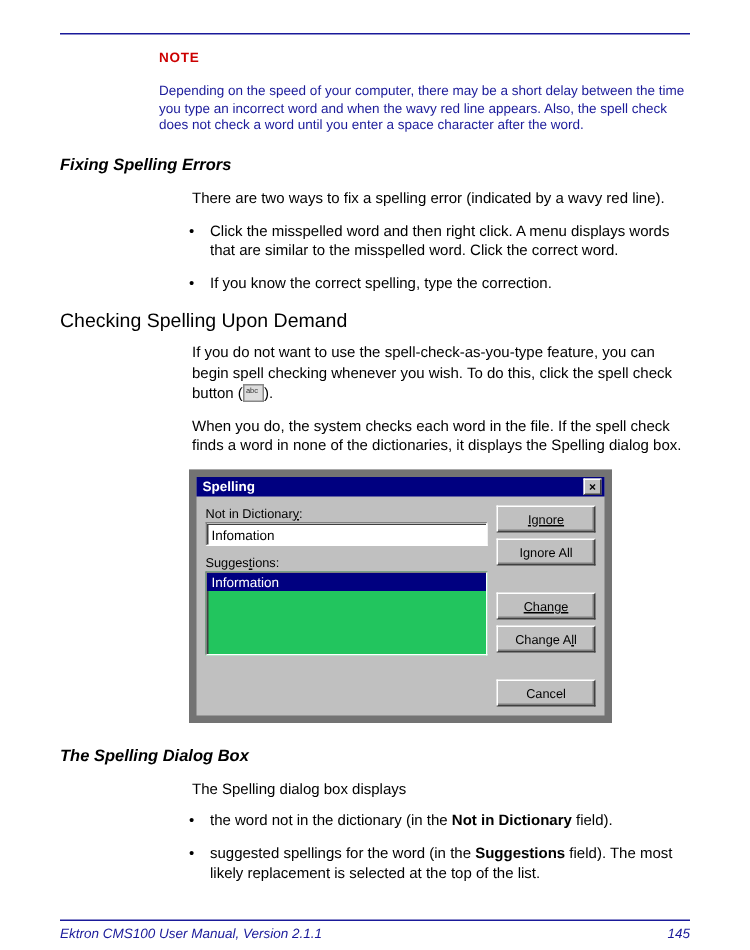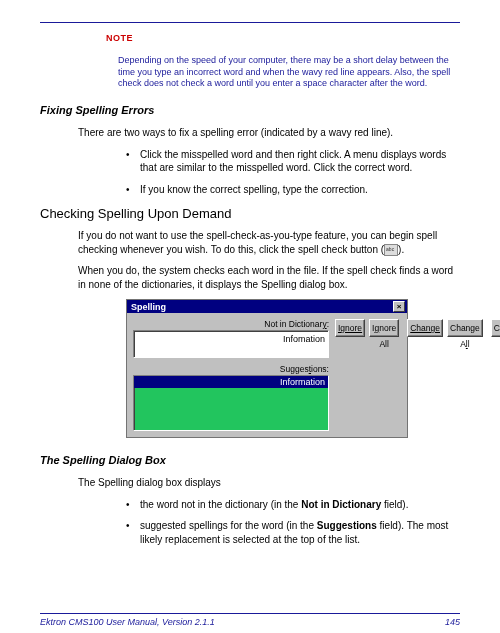--- a/index.html
+++ b/index.html
@@ -36,7 +36,6 @@
     color: #1a1a9a;
     font-size: 9px;
     line-height: 1.3;
-    margin-left: 12px;
   }
   .section-h3 {
     font-style: italic;

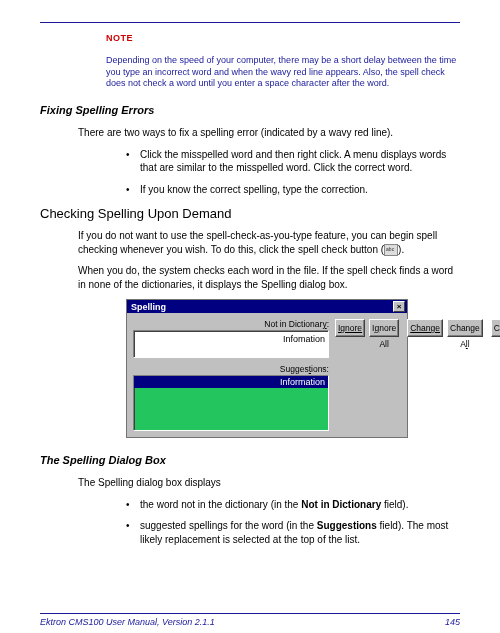--- a/index.html
+++ b/index.html
@@ -44,7 +44,7 @@
     margin: 6px 0 10px 0;
   }
   .body-para {
-    margin-left: 38px;
+    margin-left: 88px;
     font-size: 10px;
     line-height: 1.35;
     margin-bottom: 8px;

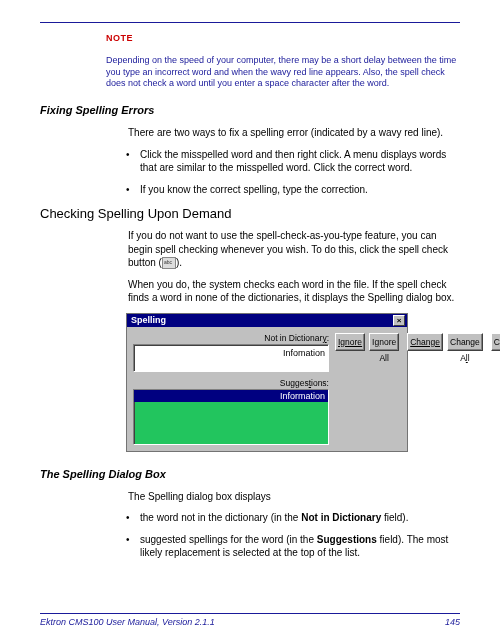--- a/index.html
+++ b/index.html
@@ -92,7 +92,7 @@
   .dialog {
     margin-left: 86px;
     width: 282px;
-    border: 1px solid #737373;
+    border: 5px solid #737373;
     background: #c0c0c0;
     font-family: "MS Sans Serif", Tahoma, sans-serif;
     font-size: 9px;

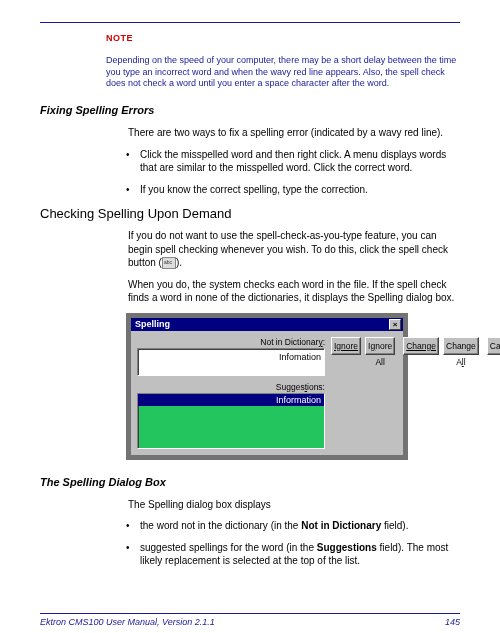--- a/index.html
+++ b/index.html
@@ -125,7 +125,7 @@
     padding: 6px;
     gap: 6px;
   }
-  .dialog-left { flex: 1; text-align: right; }
+  .dialog-left { flex: 1; }
   .dialog-right { width: 66px; display: flex; flex-direction: row; gap: 4px; }
   .field-label { font-size: 8.5px; margin-bottom: 1px; }
   .field-label .ul { text-decoration: underline; }

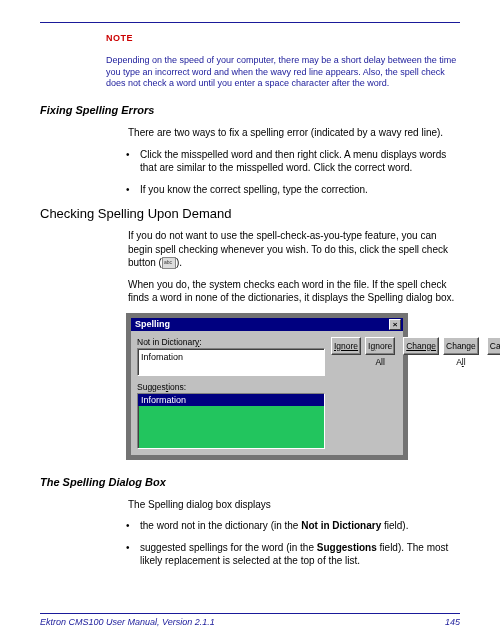--- a/index.html
+++ b/index.html
@@ -126,7 +126,7 @@
     gap: 6px;
   }
   .dialog-left { flex: 1; }
-  .dialog-right { width: 66px; display: flex; flex-direction: row; gap: 4px; }
+  .dialog-right { width: 66px; display: flex; flex-direction: column; gap: 4px; }
   .field-label { font-size: 8.5px; margin-bottom: 1px; }
   .field-label .ul { text-decoration: underline; }
   .textbox {

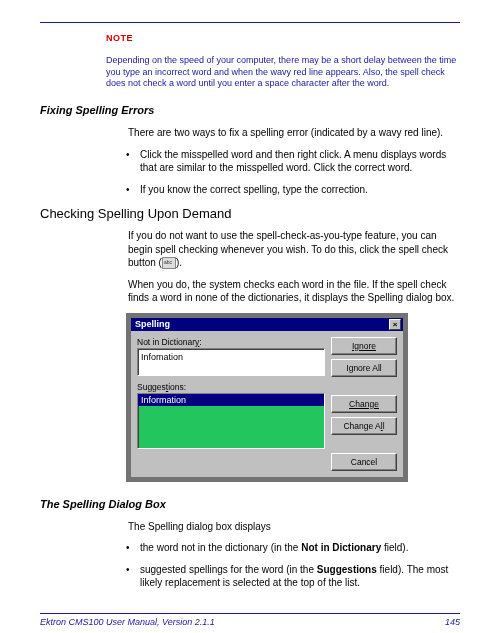--- a/index.html
+++ b/index.html
@@ -138,7 +138,7 @@
     box-shadow: inset 1px 1px 0 #404040;
     padding: 2px 3px;
     font-size: 9px;
-    height: 28px;
+    height: 16px;
     line-height: 12px;
     margin-bottom: 6px;
   }

